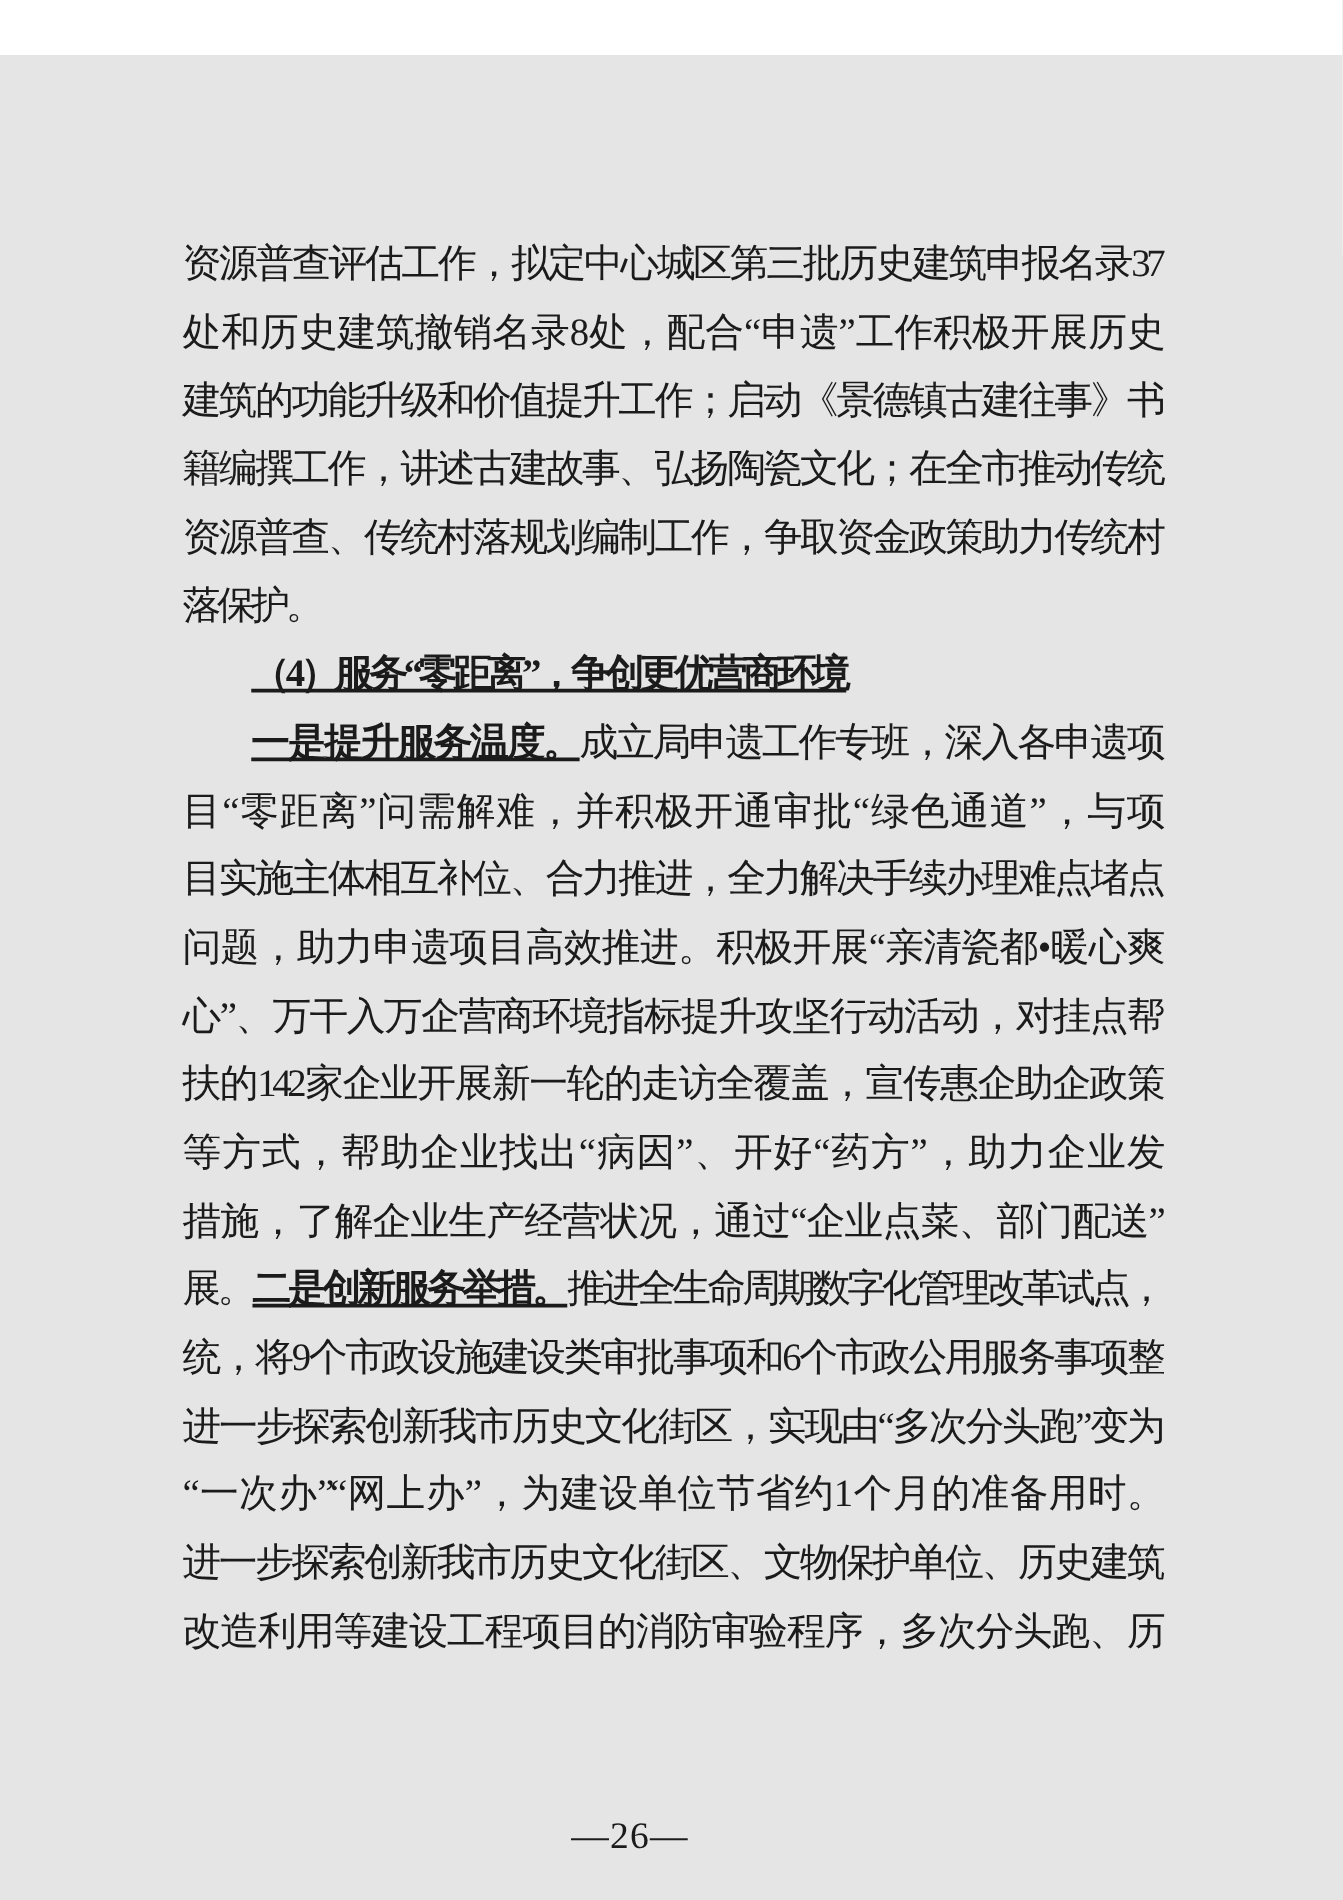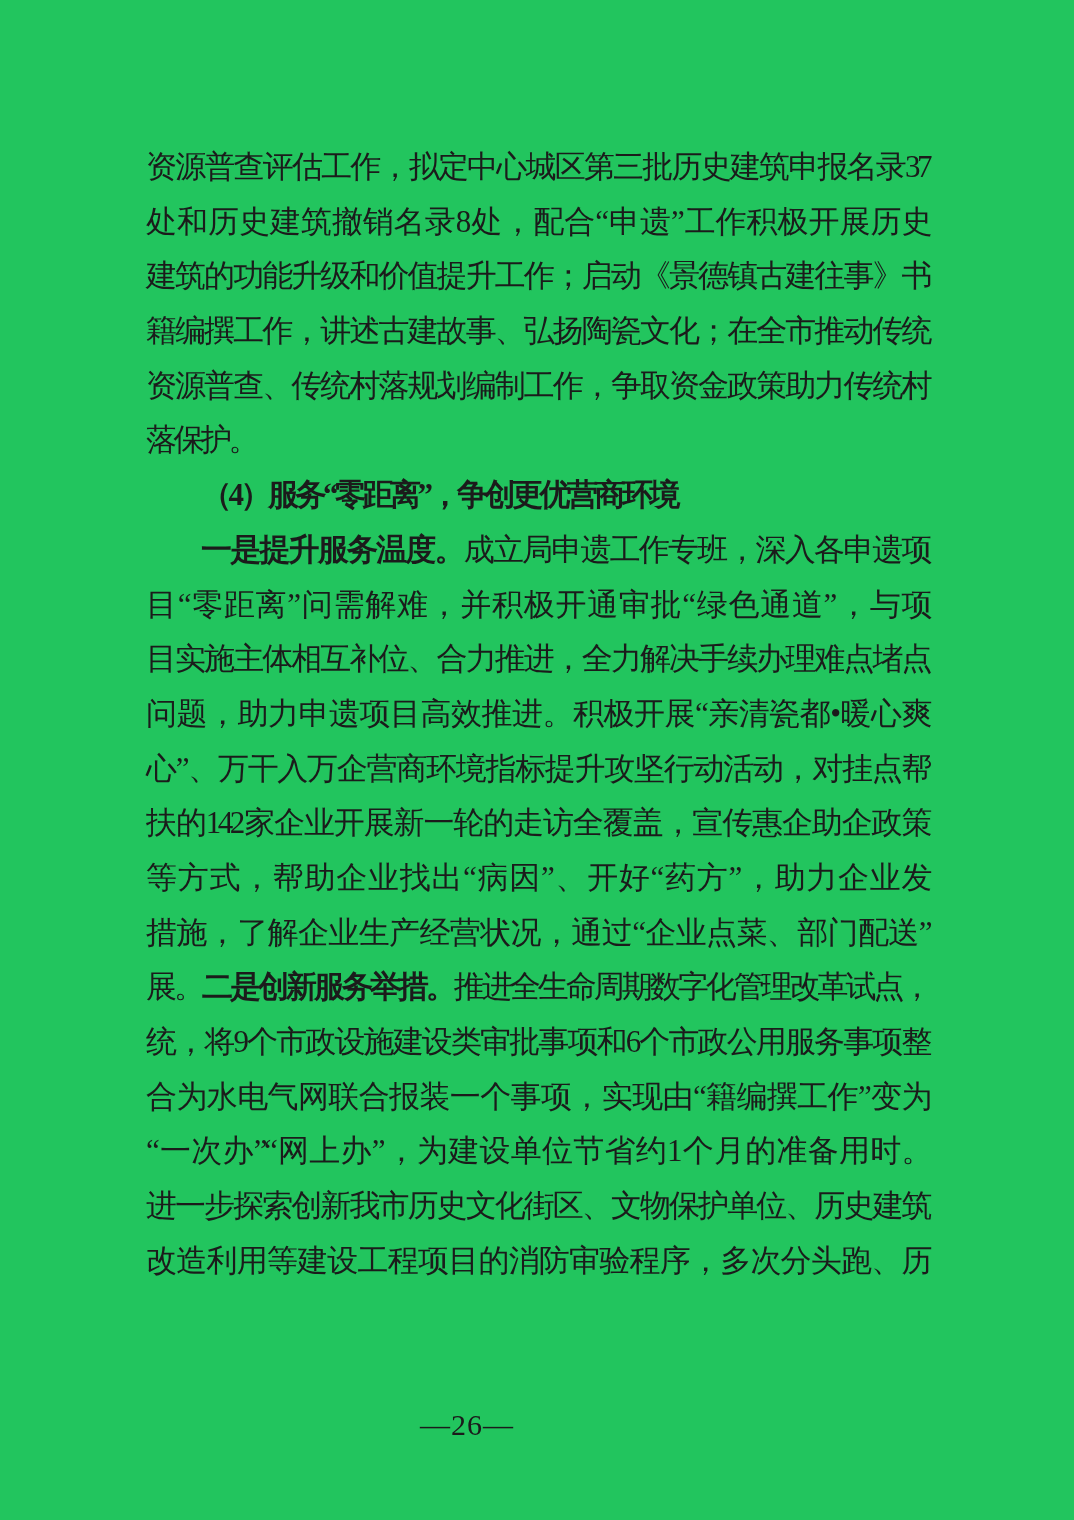--- a/index.html
+++ b/index.html
@@ -11,7 +11,7 @@
     color: #1b1b1b;
     overflow: hidden;
   }
-  .page { position: absolute; inset: 0; background: #22c55e; }
+  .page { position: absolute; inset: 0; background: #e5e5e5; margin-top: 44px; }
   .text-block {
     position: absolute;
     left: 146px; top: 140px;

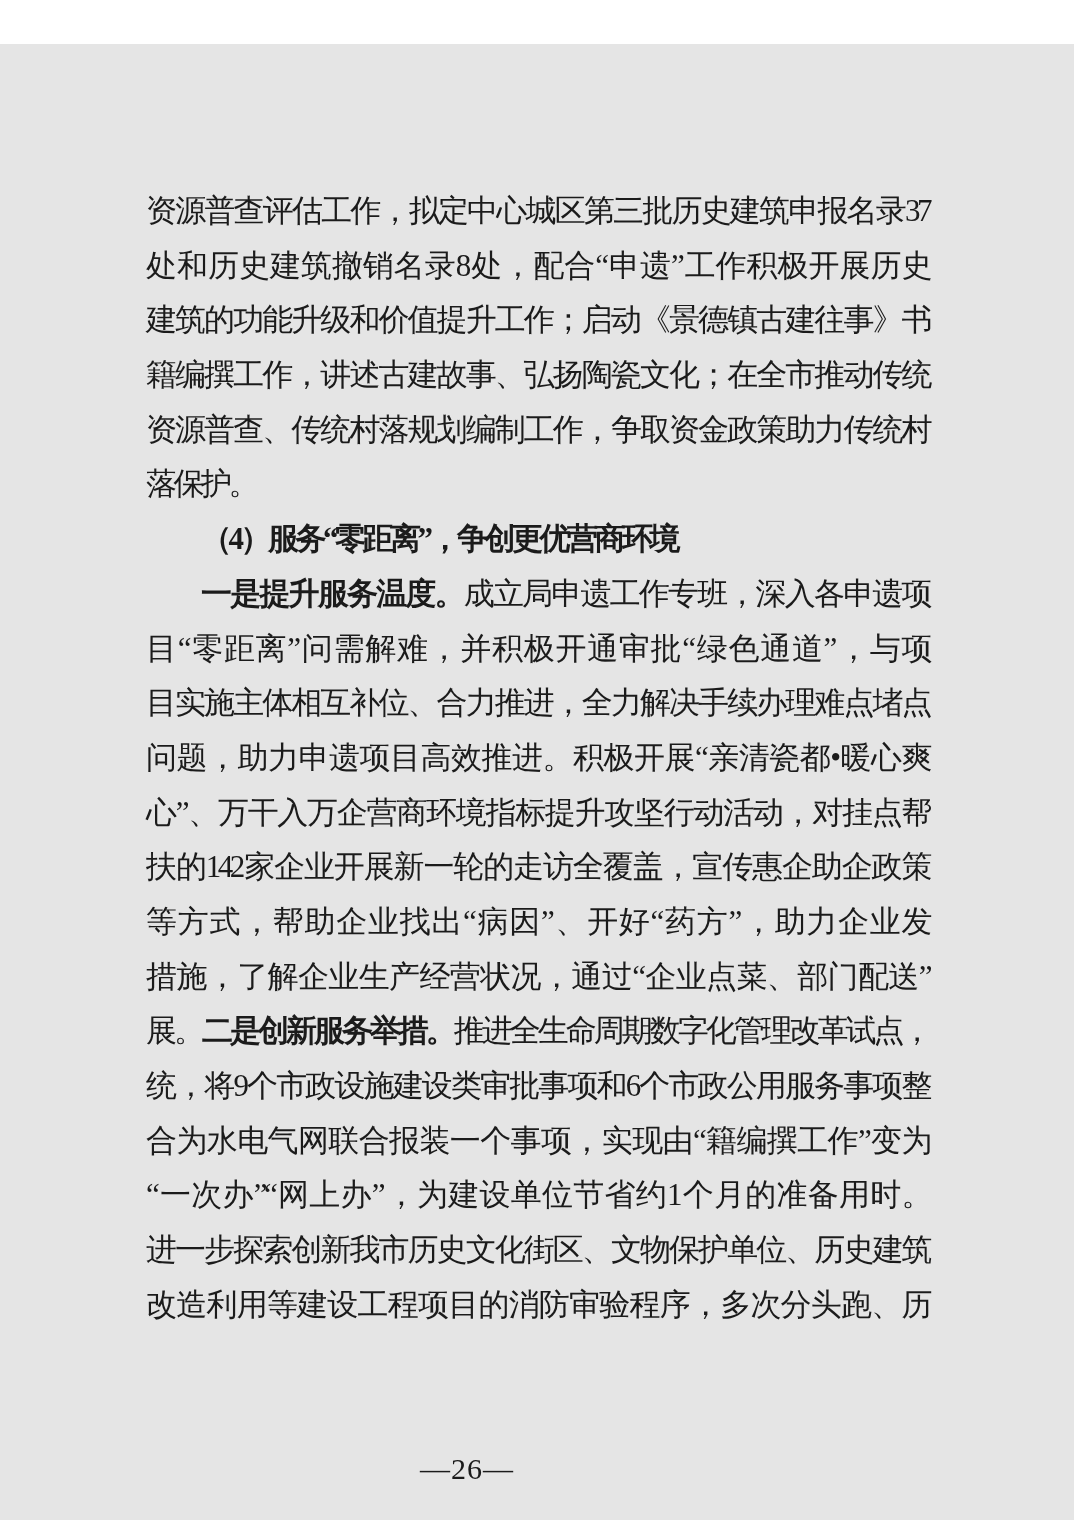--- a/index.html
+++ b/index.html
@@ -35,7 +35,7 @@
   }
   .line.indent { text-indent: 55px; }
   .seg { }
-  .seg.b { font-weight: 700; }
+  .seg.b { font-weight: 700; text-decoration: underline; }
   .footer {
     position: absolute;
     top: 1408px; left: 0;

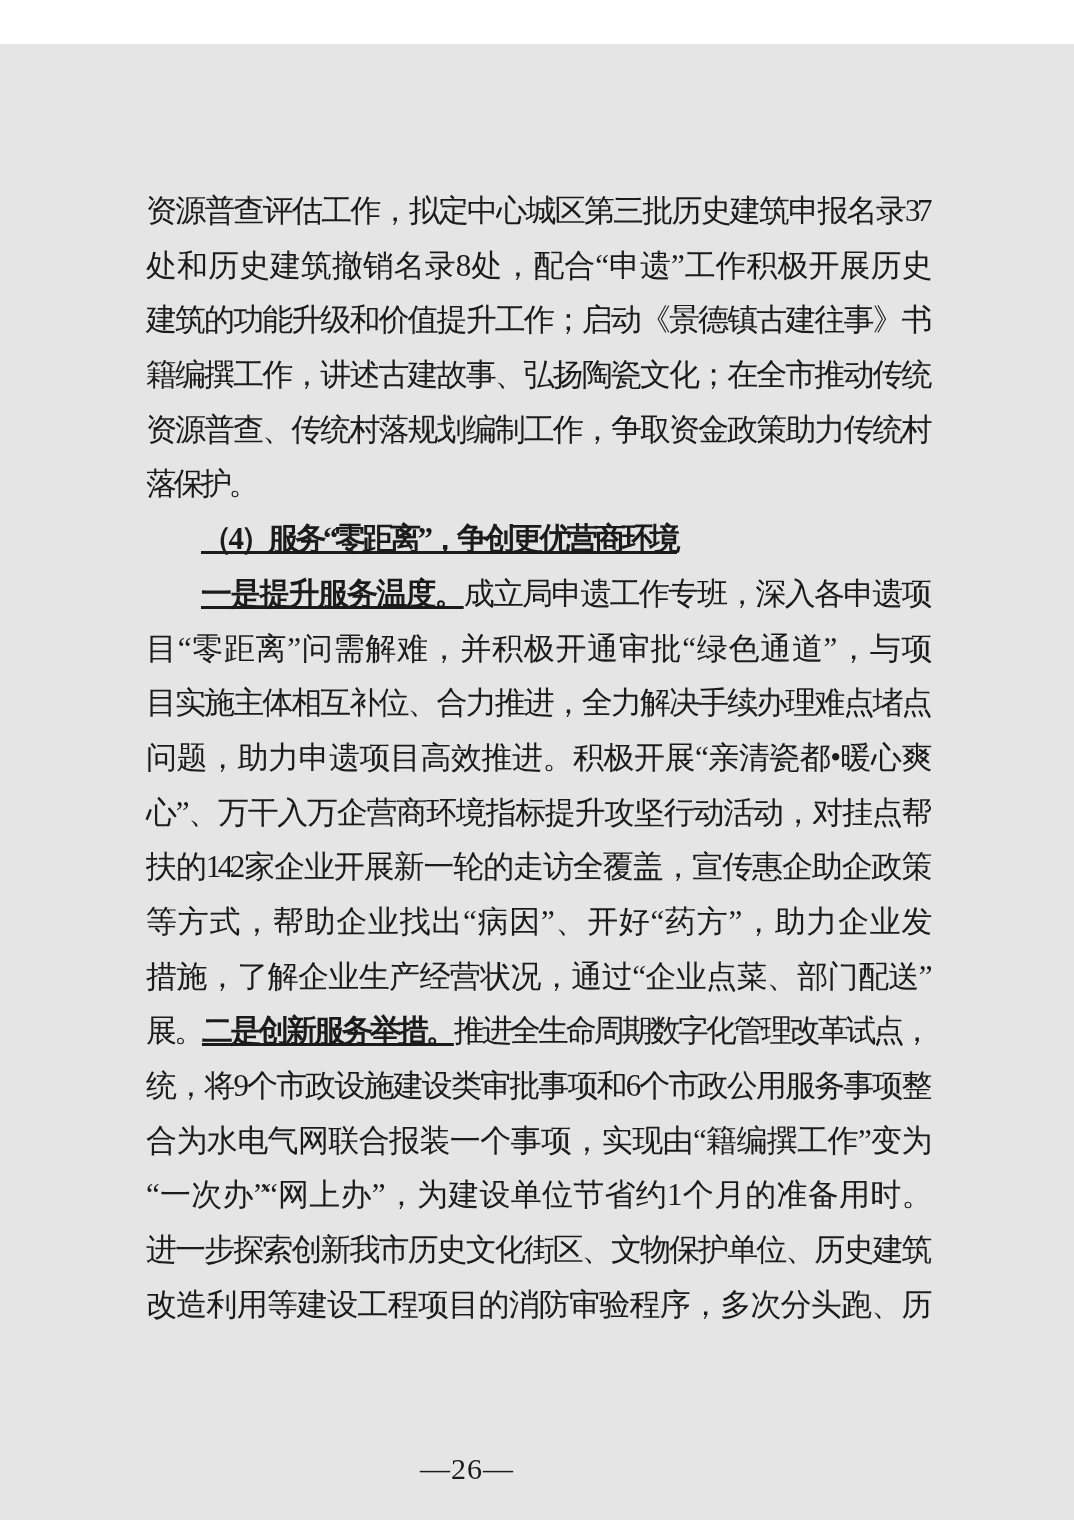--- a/index.html
+++ b/index.html
@@ -70,7 +70,7 @@
       <div class="line"><span class="seg">措施，了解企业生产经营状况，通过“企业点菜、部门配送”</span></div>
       <div class="line"><span class="seg">展。</span><span class="seg b">二是创新服务举措。</span><span class="seg">推进全生命周期数字化管理改革试点，</span></div>
       <div class="line"><span class="seg">统，将9个市政设施建设类审批事项和6个市政公用服务事项整</span></div>
-      <div class="line"><span class="seg">合为水电气网联合报装一个事项，实现由“籍编撰工作”变为</span></div>
+      <div class="line"><span class="seg">进一步探索创新我市历史文化街区，实现由“多次分头跑”变为</span></div>
       <div class="line"><span class="seg">“一次办”“网上办”，为建设单位节省约1个月的准备用时。</span></div>
       <div class="line"><span class="seg">进一步探索创新我市历史文化街区、文物保护单位、历史建筑</span></div>
       <div class="line"><span class="seg">改造利用等建设工程项目的消防审验程序，多次分头跑、历</span></div>

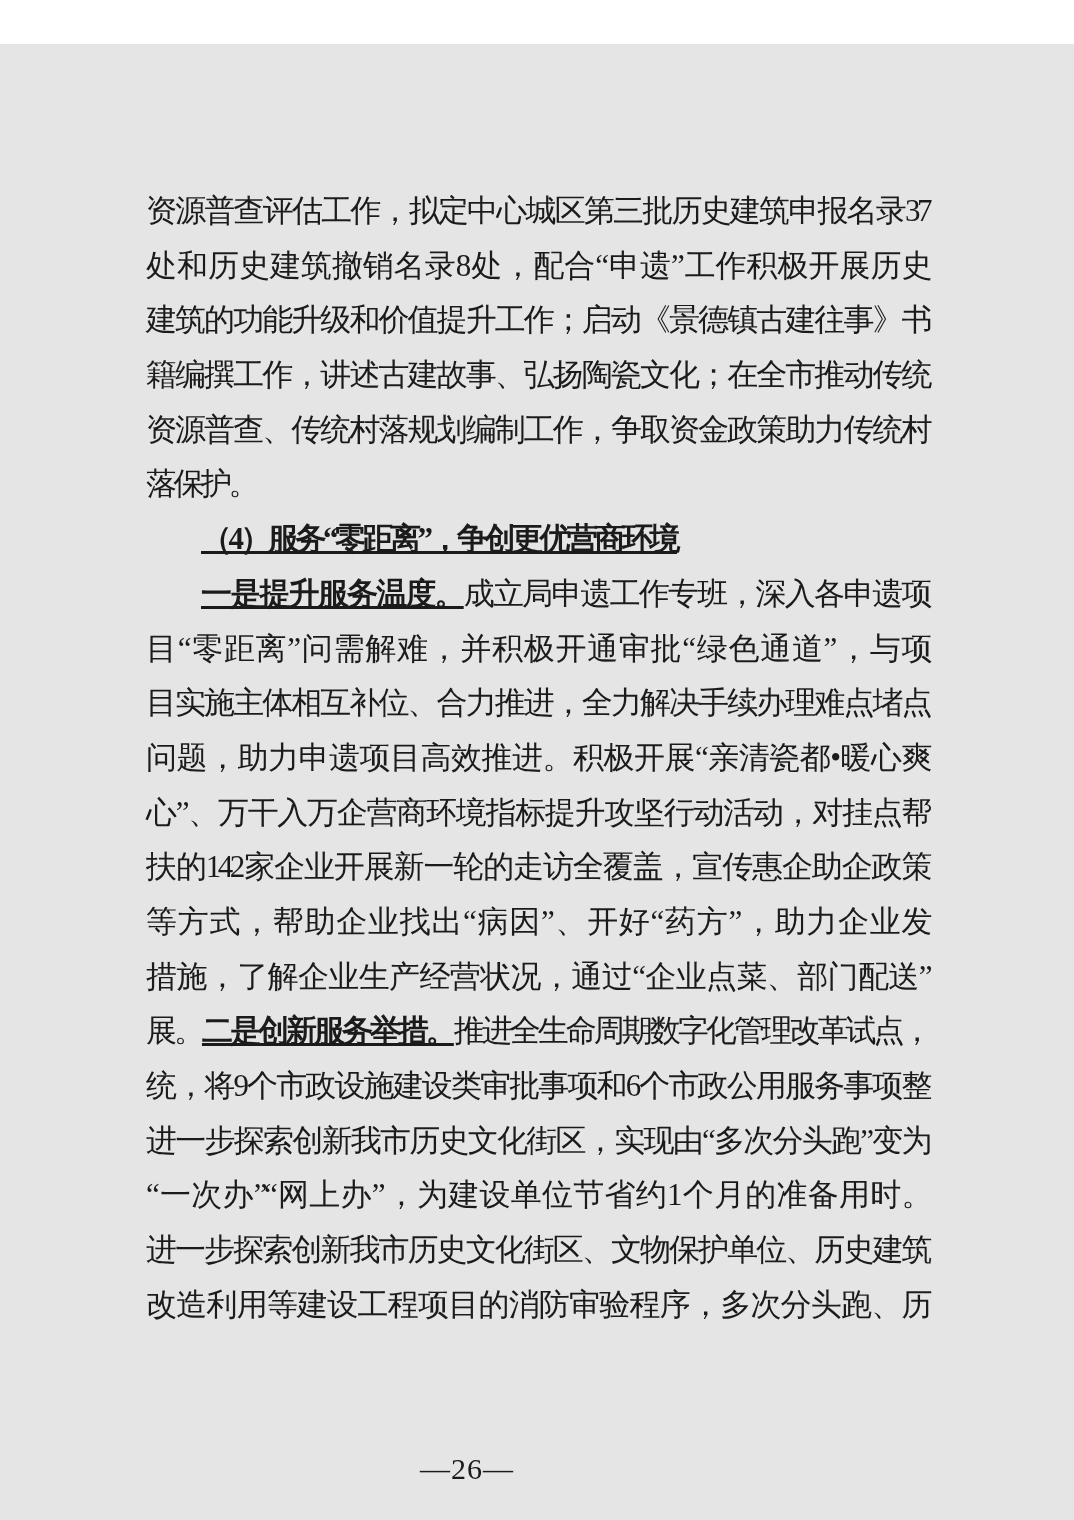--- a/index.html
+++ b/index.html
@@ -41,6 +41,7 @@
     top: 1408px; left: 0;
     width: 934px;
     text-align: center;
+    padding-left: 37px;
   }
   .footer span {
     font-size: 30px;

